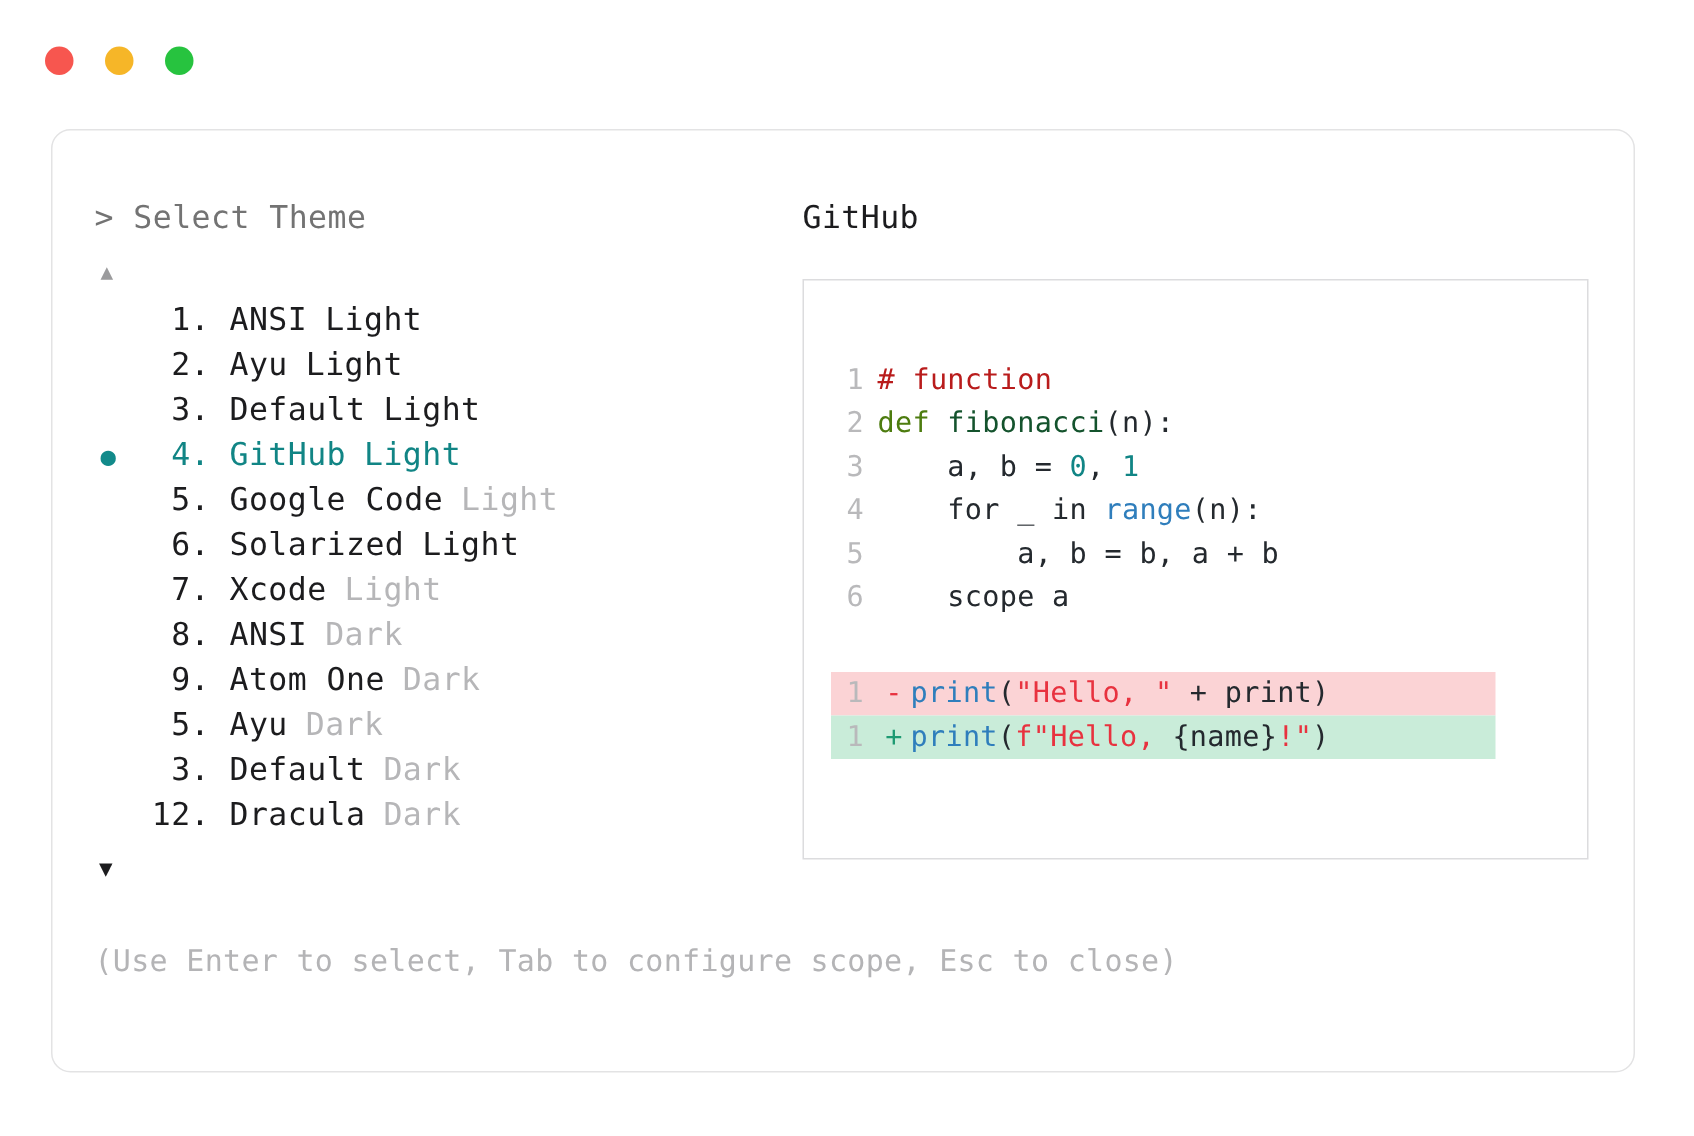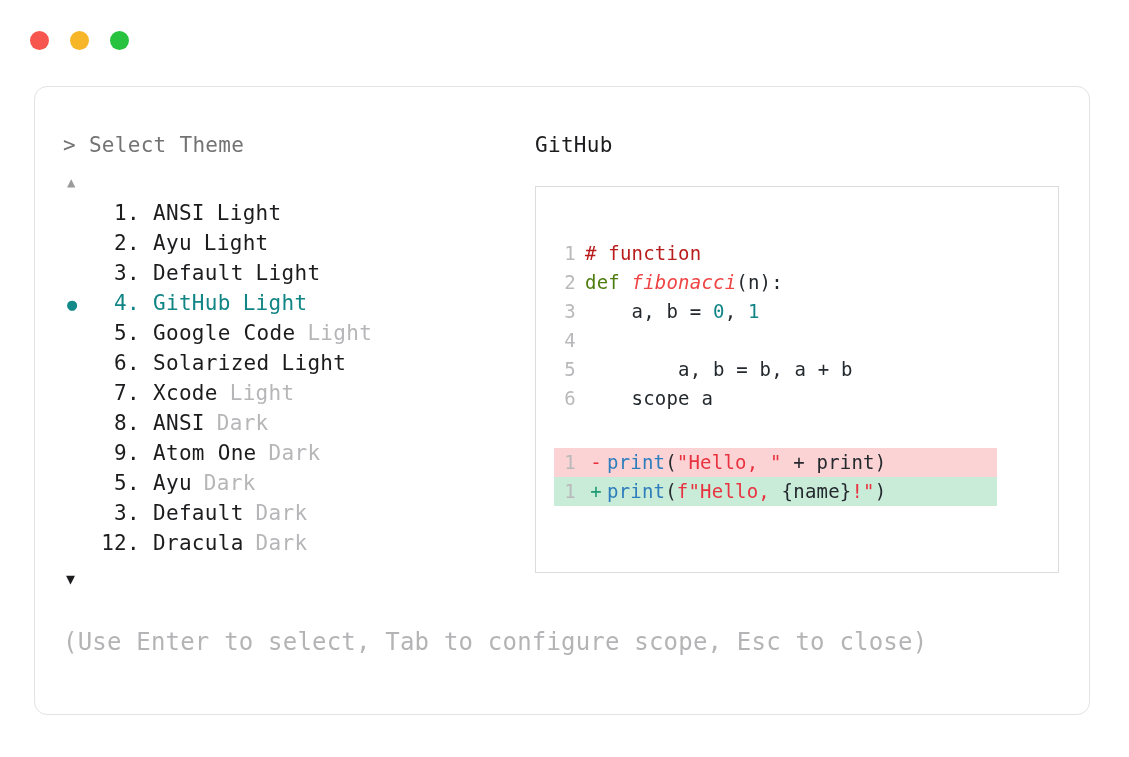--- a/index.html
+++ b/index.html
@@ -188,7 +188,7 @@
 
   .tok-comment { color: #b91c1c; }
   .tok-kw      { color: #4d7c0f; }
-  .tok-fn      { color: #ef4444; font-style: italic; }
+  .tok-fn      { color: #14532d; }
   .tok-num     { color: #118585; }
   .tok-builtin { color: #2f7ebc; }
   .tok-str     { color: #e8323f; }

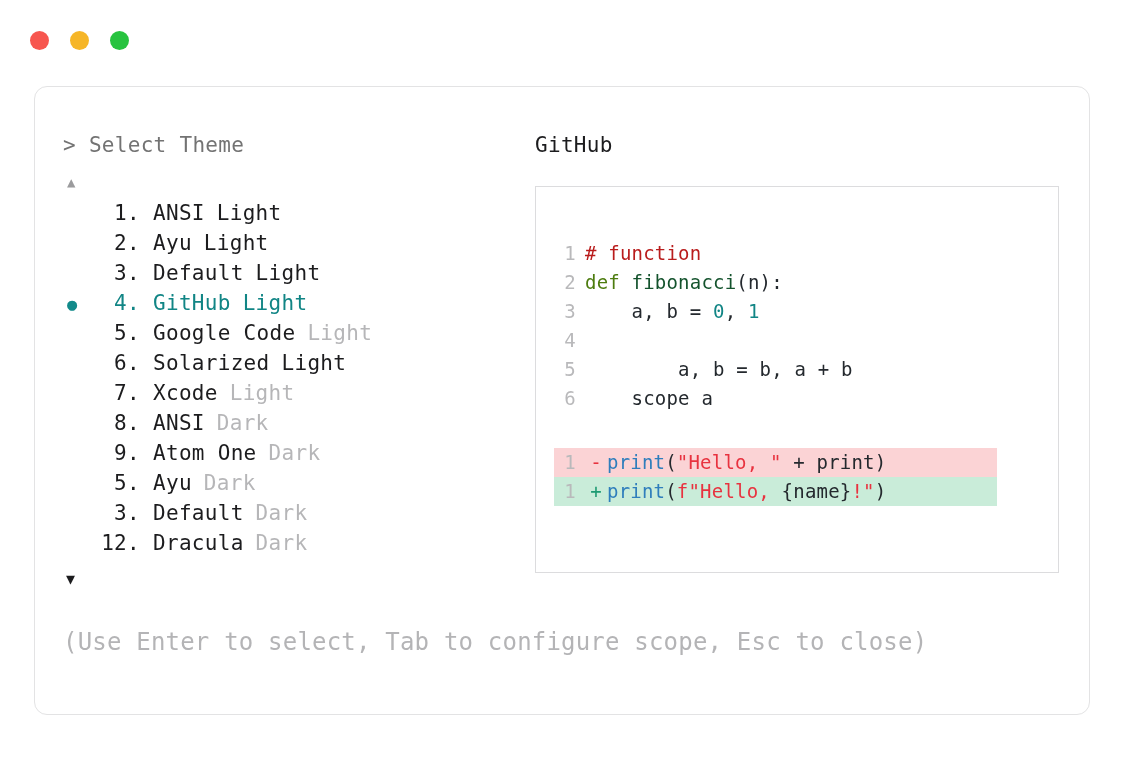--- a/index.html
+++ b/index.html
@@ -260,7 +260,7 @@
             <div class="code-line"><span class="ln">1</span><span class="code-text"><span class="tok-comment"># function</span></span></div>
             <div class="code-line"><span class="ln">2</span><span class="code-text"><span class="tok-kw">def </span><span class="tok-fn">fibonacci</span><span class="tok-plain">(n):</span></span></div>
             <div class="code-line"><span class="ln">3</span><span class="code-text"><span class="tok-plain">    a, b = </span><span class="tok-num">0</span><span class="tok-plain">, </span><span class="tok-num">1</span></span></div>
-            <div class="code-line"><span class="ln">4</span></div>
+            <div class="code-line"><span class="ln">4</span><span class="code-text"><span class="tok-plain">    for _ in </span><span class="tok-builtin">range</span><span class="tok-plain">(n):</span></span></div>
             <div class="code-line"><span class="ln">5</span><span class="code-text"><span class="tok-plain">        a, b = b, a + b</span></span></div>
             <div class="code-line"><span class="ln">6</span><span class="code-text"><span class="tok-plain">    scope a</span></span></div>
           </div>

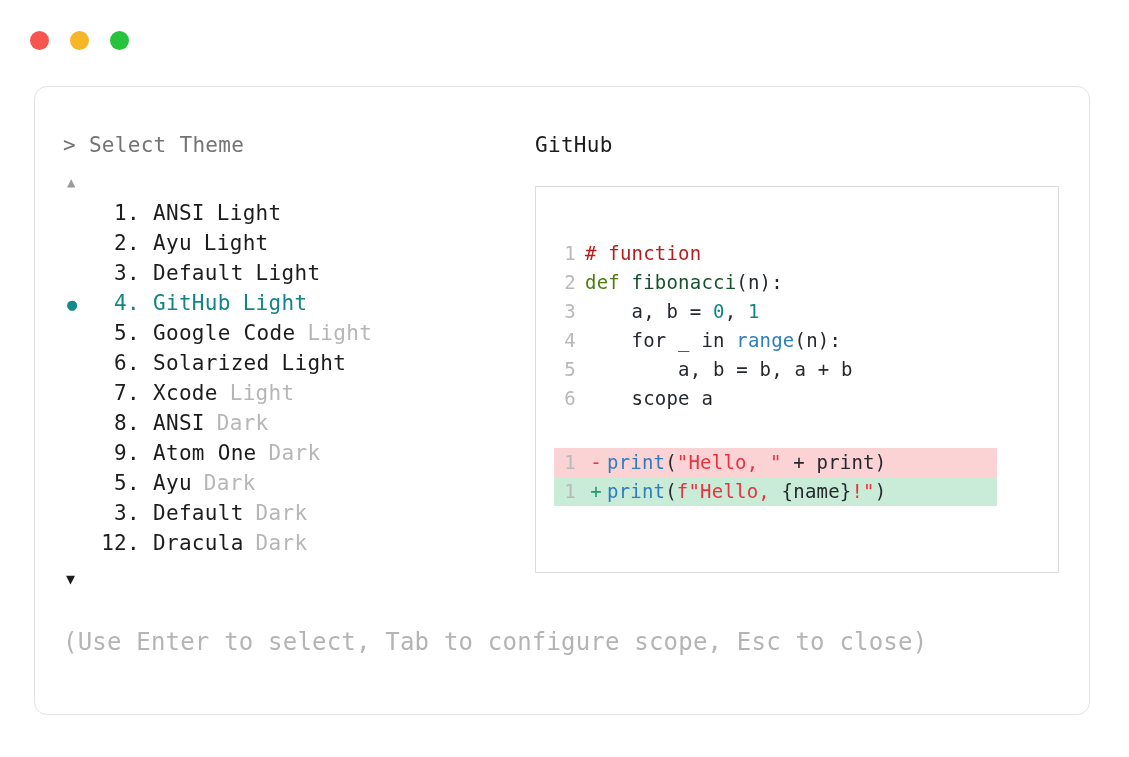--- a/index.html
+++ b/index.html
@@ -130,7 +130,7 @@
     position: absolute;
     left: 28px;
     top: 541px;
-    font-size: 24px;
+    font-size: 20px;
     color: #b4b4b6;
     letter-spacing: 0.2px;
     white-space: pre;

